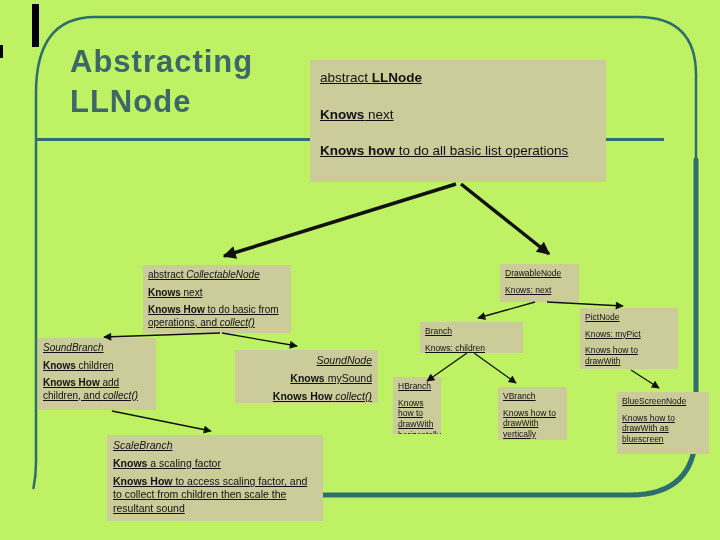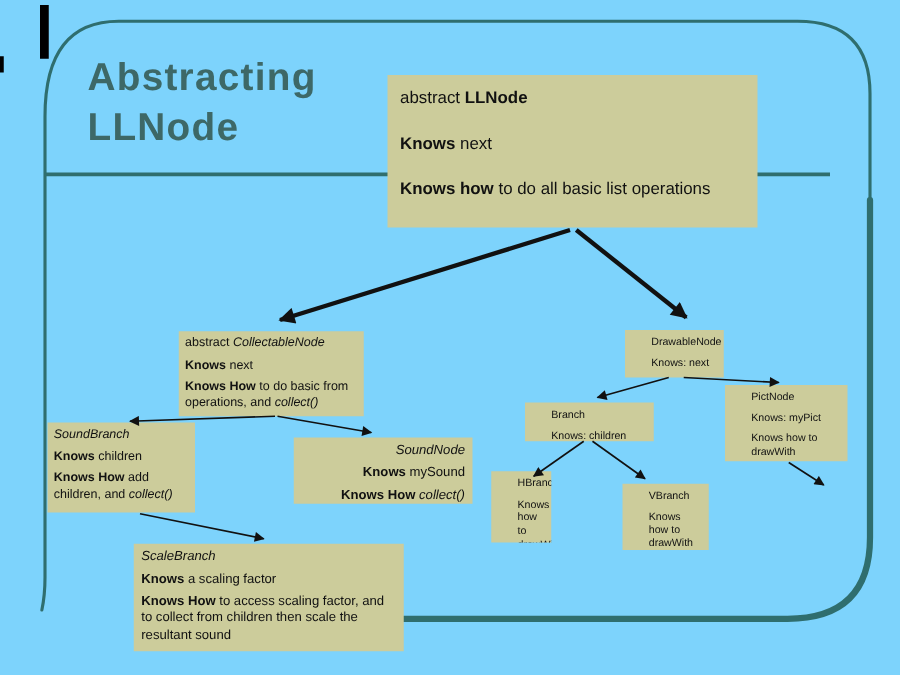--- a/index.html
+++ b/index.html
@@ -10,7 +10,7 @@
   }
   html,body{margin:0;padding:0;}
   body{font-family:"Liberation Sans","DejaVu Sans",sans-serif;background:#ffffff;}
-  #slide{position:relative;width:720px;height:540px;background:#7dd3fc;overflow:hidden;}
+  #slide{position:relative;width:720px;height:540px;background:#bef264;overflow:hidden;}
 
   
   #frame-svg{position:absolute;left:0;top:0;z-index:1;}

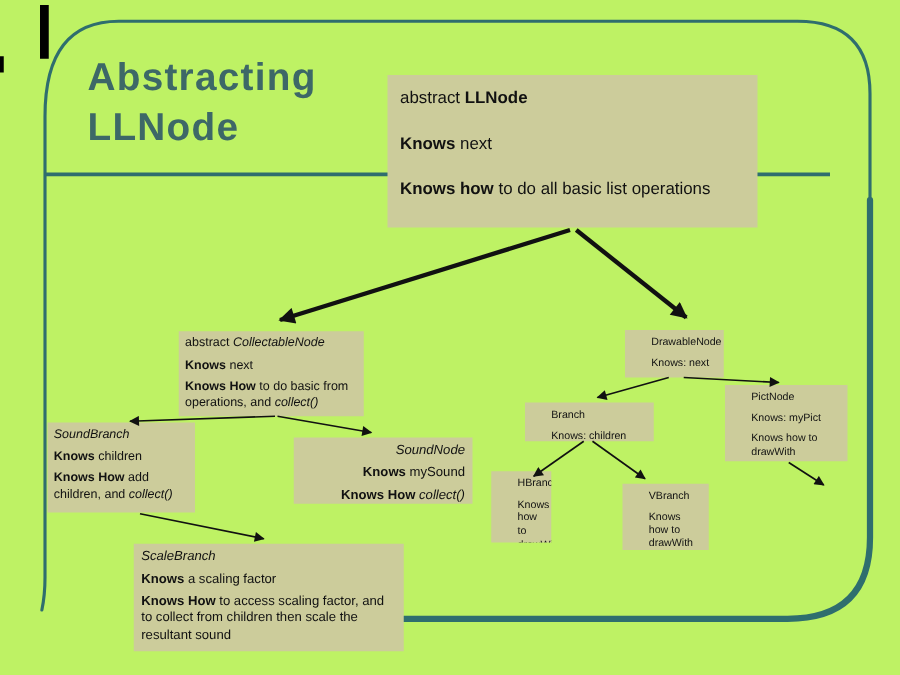--- a/index.html
+++ b/index.html
@@ -26,7 +26,7 @@
   
   .node{position:absolute;background:var(--khaki);color:var(--ink);z-index:2;
         box-sizing:border-box;overflow:hidden;}
-  .node p{margin:0 0 5px 0;line-height:1.25;}
+  .node p{margin:0 0 5px 0;line-height:1.25;text-decoration:underline;}
   .node p:last-child{margin-bottom:0;}
   .sg-b{font-weight:bold;}
   .sg-i{font-style:italic;}

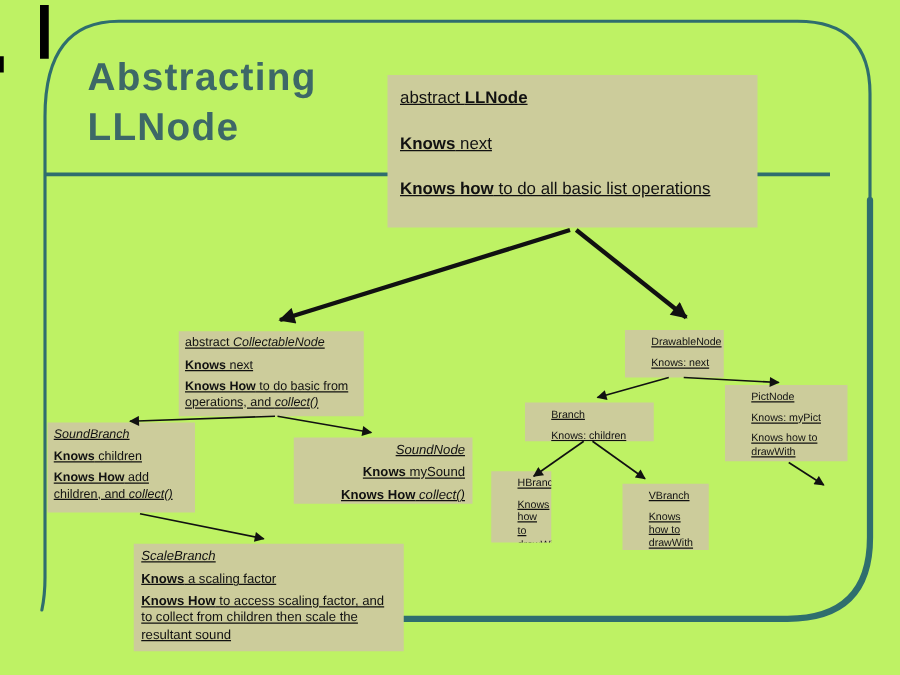--- a/index.html
+++ b/index.html
@@ -37,7 +37,7 @@
   .node-md{font-size:10px;padding:4px 5px;}
   .node-lg{font-size:10.5px;padding:4px 6px;}
   .node-sm{font-size:8.5px;padding:4px 5px;}
-  .node-sm p{margin-bottom:6px;margin-left:16px;}
+  .node-sm p{margin-bottom:6px;}
 
   #box-collectable{left:143px;top:265px;width:148px;height:68px;}
   #box-soundbranch{left:38px;top:338px;width:118px;height:72px;}

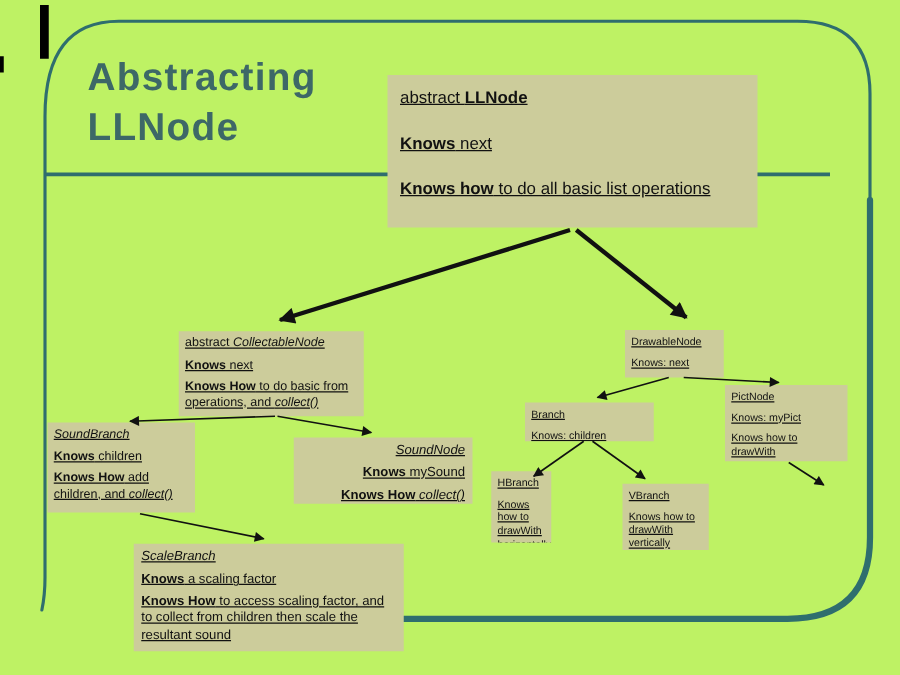--- a/index.html
+++ b/index.html
@@ -121,6 +121,10 @@
       <p><span class="sg-n">VBranch</span></p>
       <p><span class="sg-n">Knows how to drawWith vertically</span></p>
     </div>
+  <div id="box-bluescreen" class="node node-sm">
+      <p><span class="sg-n">BlueScreenNode</span></p>
+      <p><span class="sg-n">Knows how to drawWith as bluescreen</span></p>
+    </div>
 
   <svg id="arrow-svg" width="720" height="540" viewBox="0 0 720 540">
     <defs>

